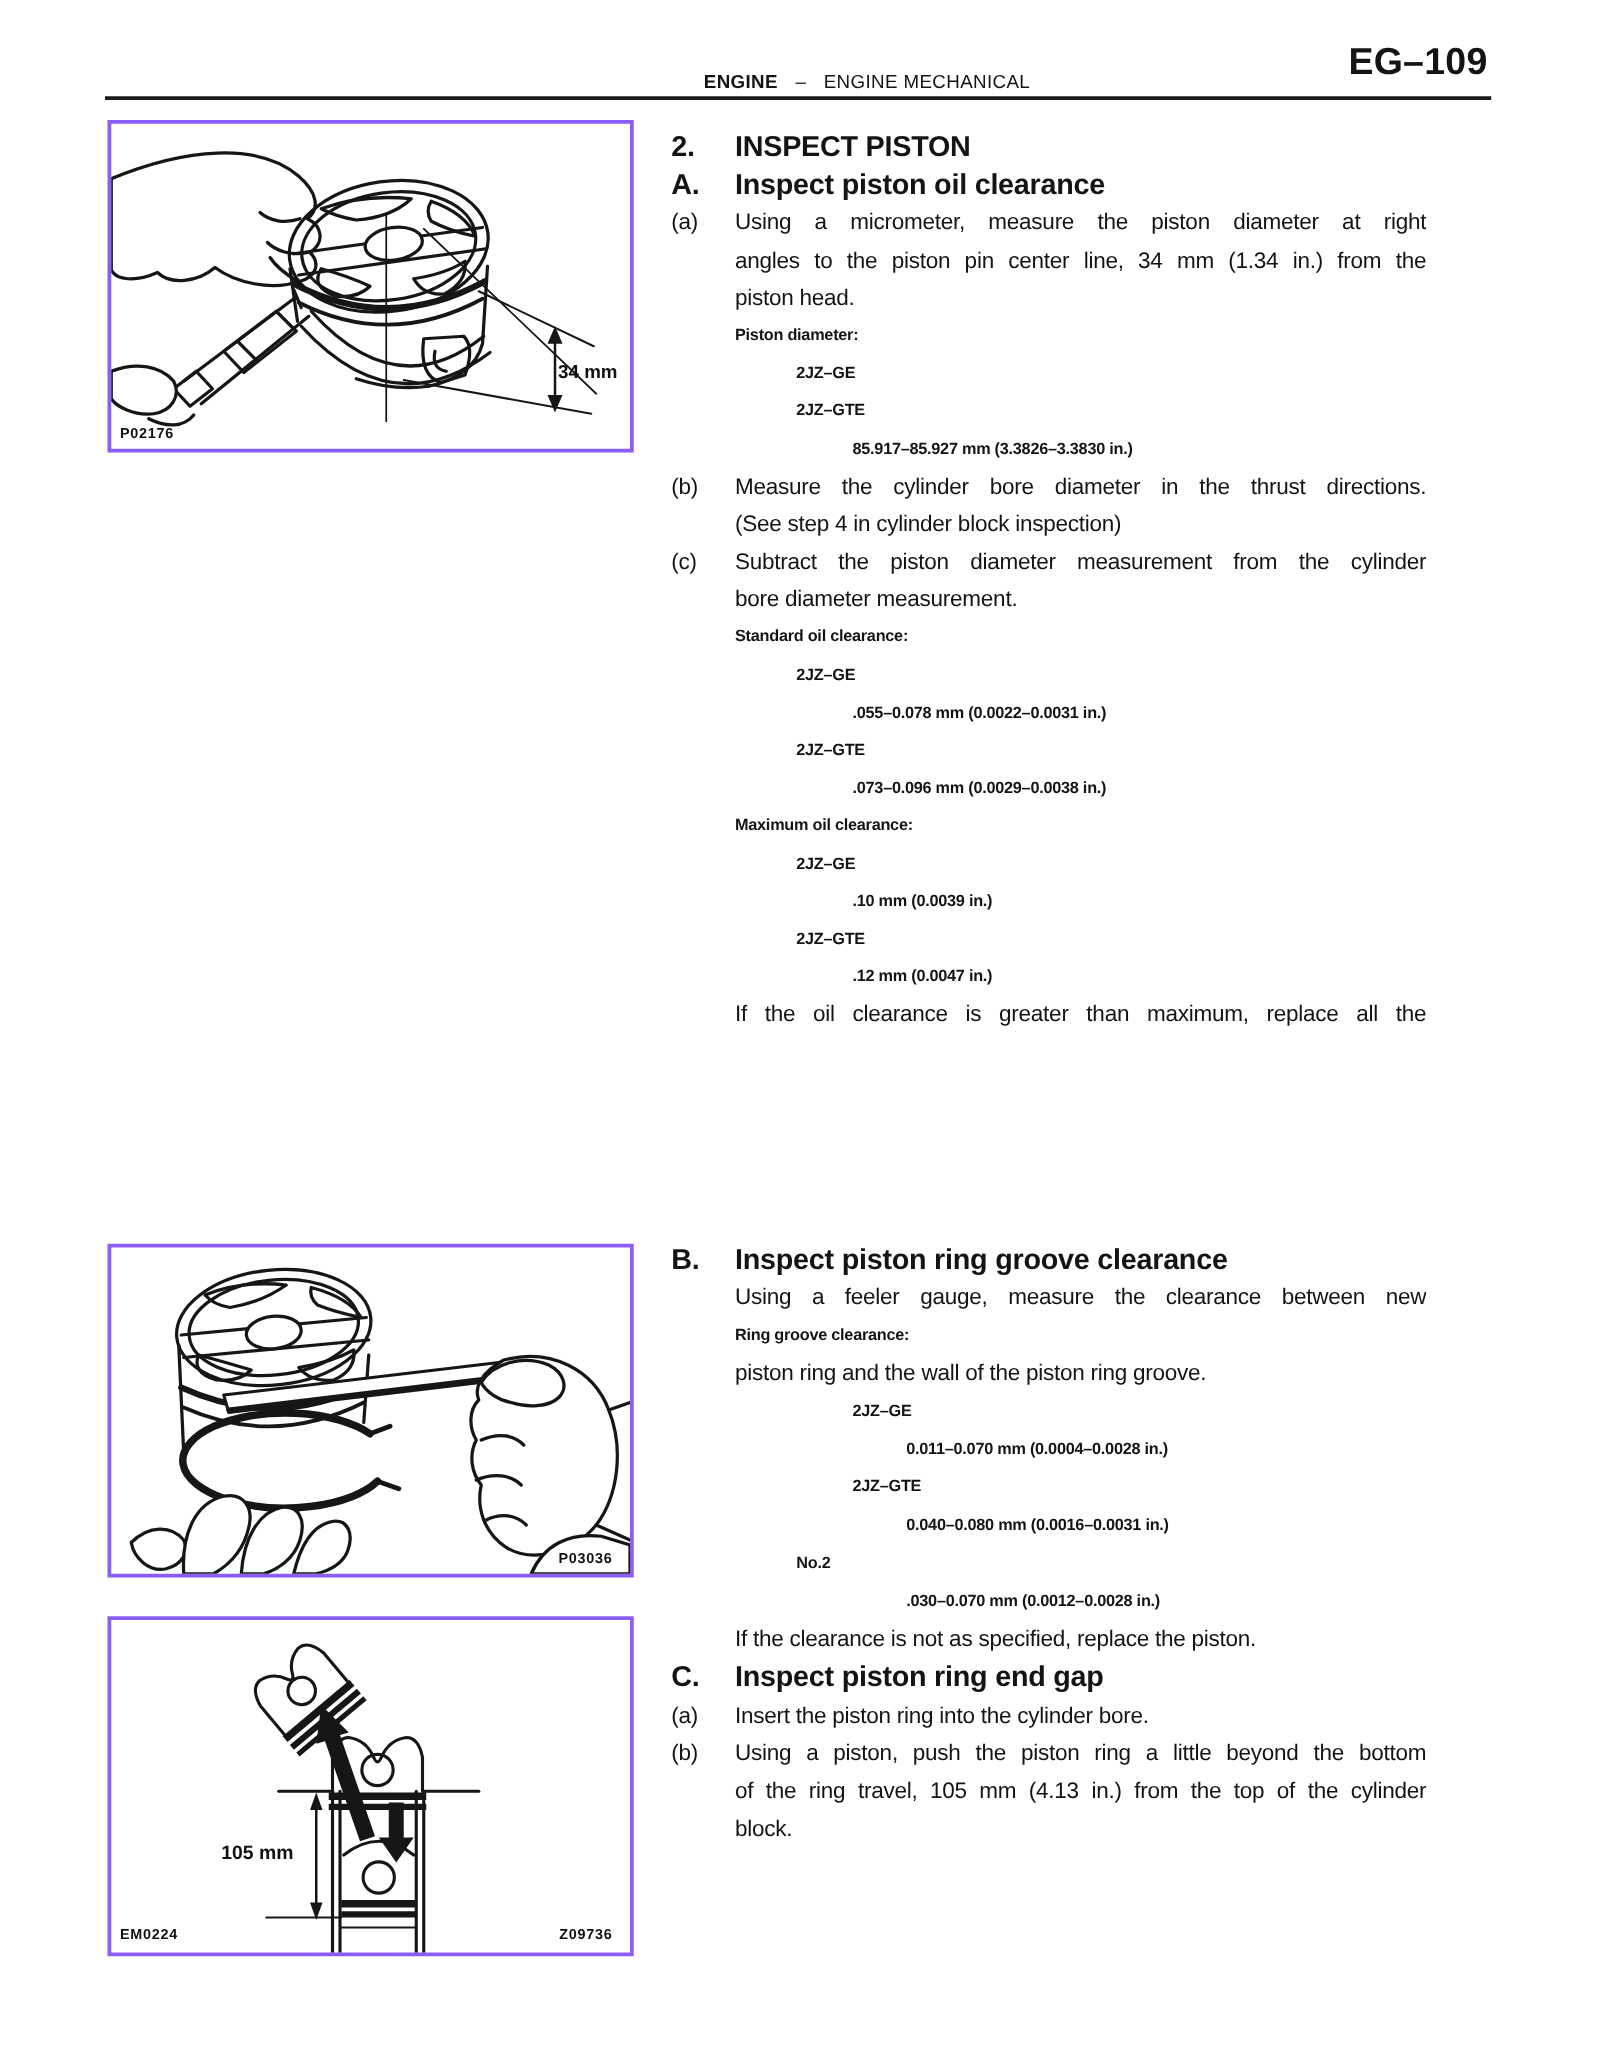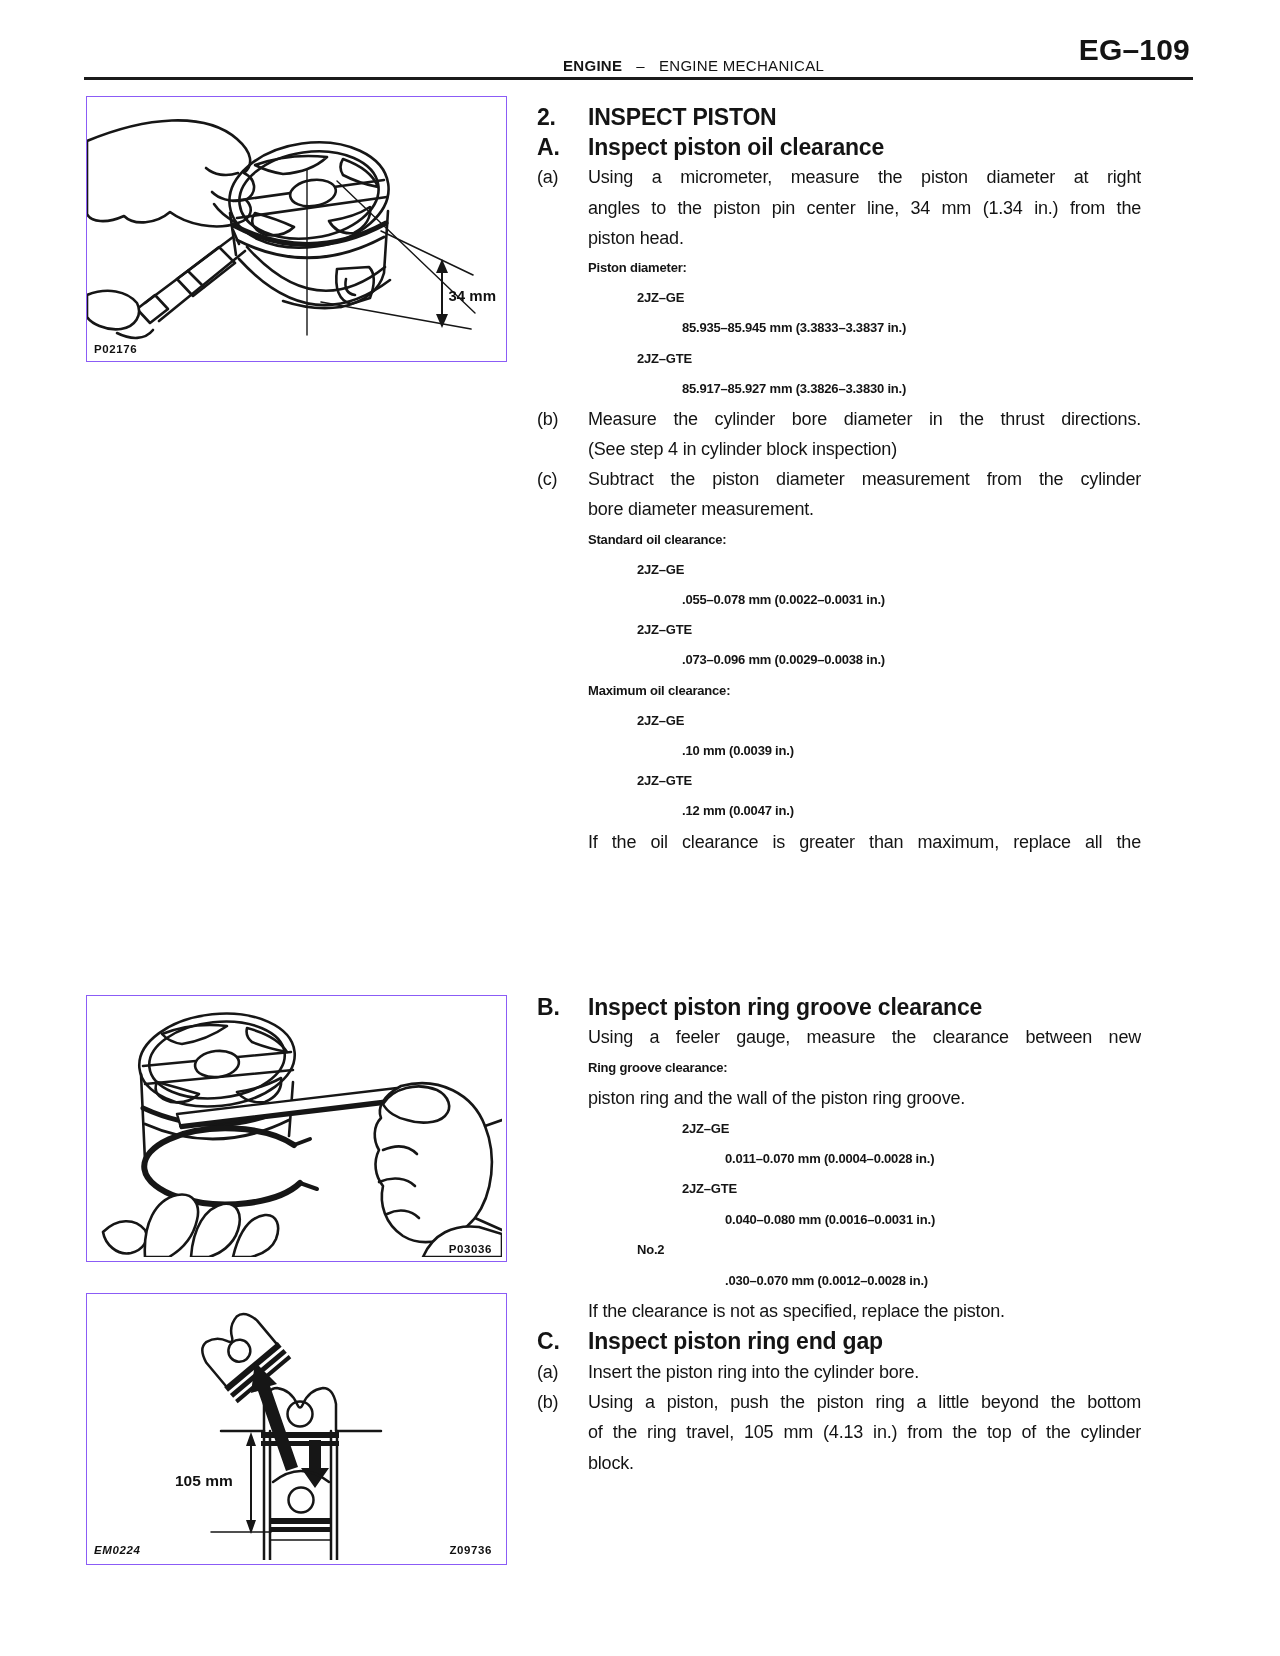--- a/index.html
+++ b/index.html
@@ -13,7 +13,7 @@
   .runhead .rh-d{padding:0 14px;}
   .hrule{position:absolute;left:84px;top:77px;width:1109px;height:3px;background:#1b1b1b;}
   
-  .fig{position:absolute;left:86px;width:421px;border:1px solid #8b5cf6;background:#fff;box-sizing:border-box;}
+  .fig{position:absolute;left:86px;width:421px;border:3px solid #8b5cf6;background:#fff;box-sizing:border-box;}
   #fig1{top:96px;height:266px;}
   #fig2{top:995px;height:267px;}
   #fig3{top:1293px;height:272px;}

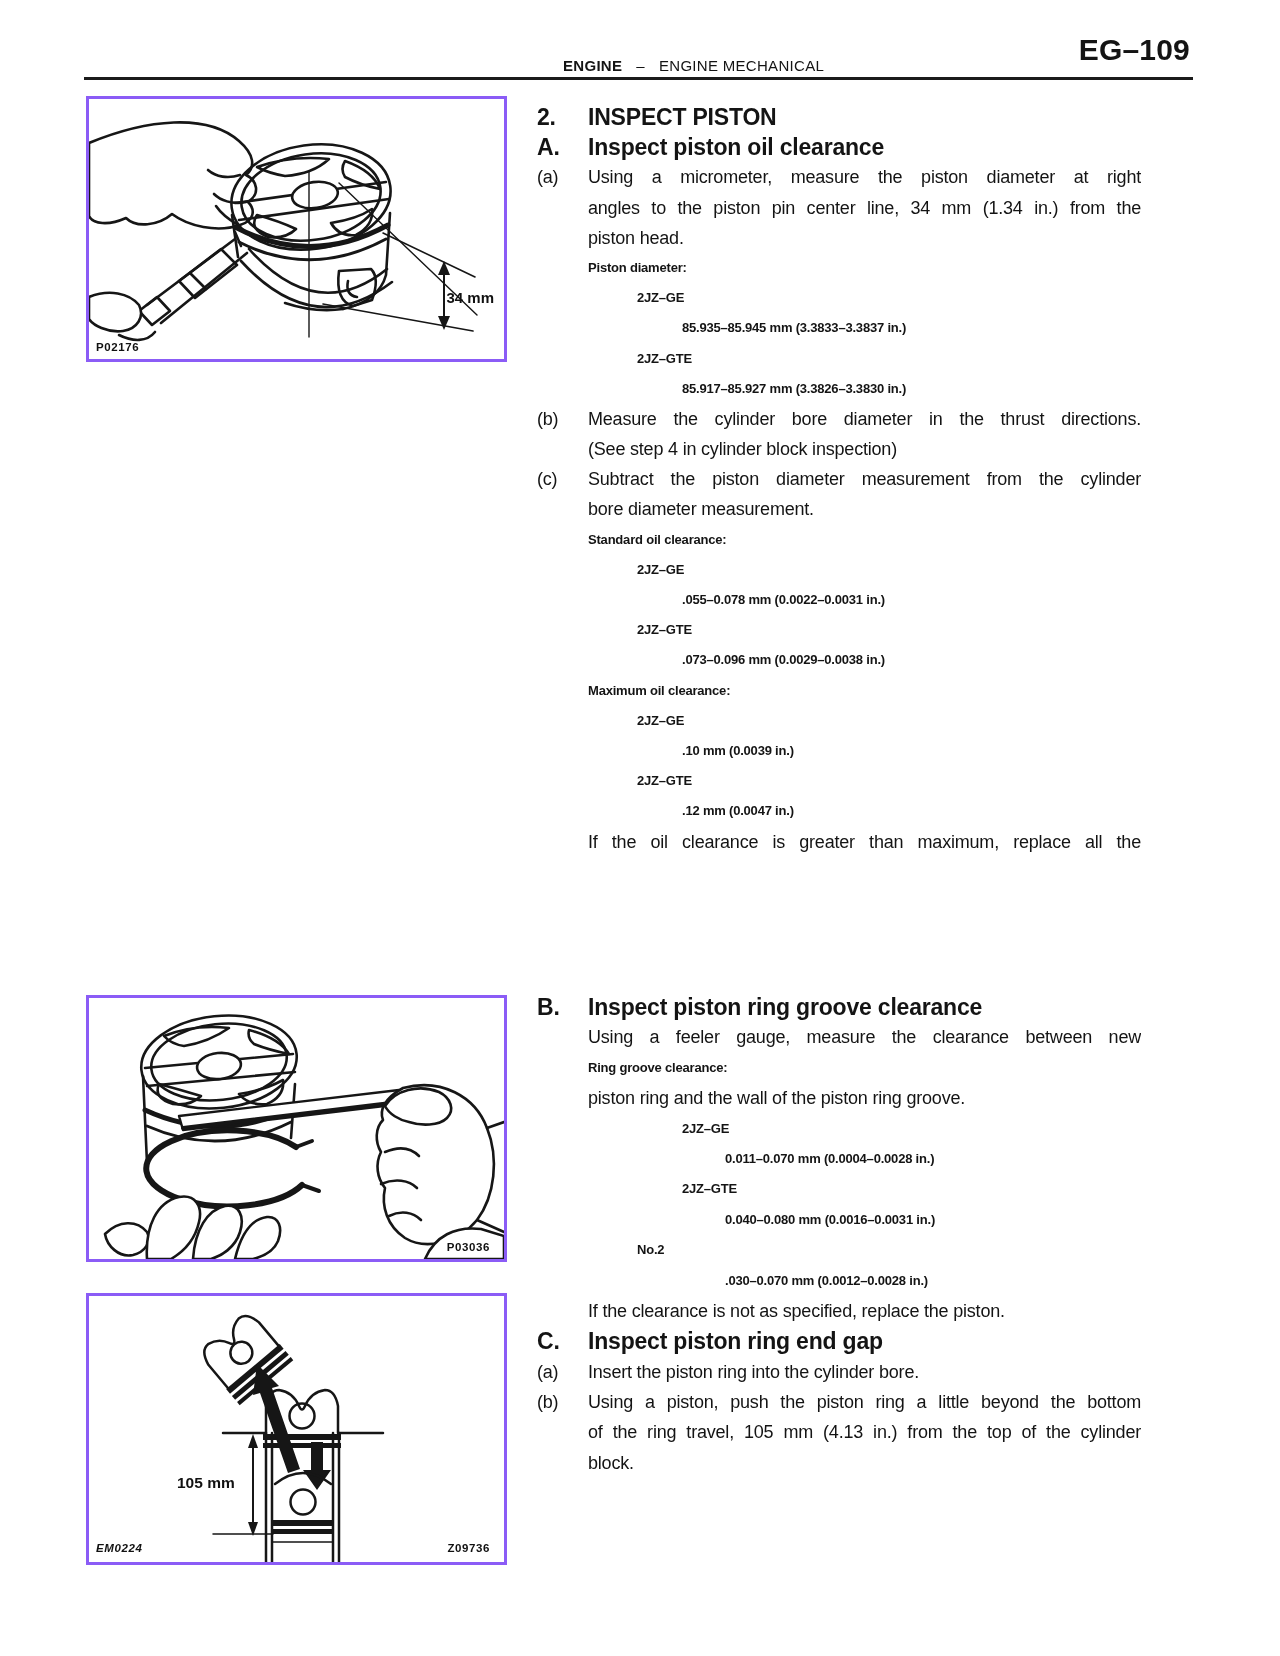--- a/index.html
+++ b/index.html
@@ -232,9 +232,6 @@
         <div class="lv2">2JZ–GE</div>
       </div>
     <div class="row sp">
-        <div class="lv3">85.935–85.945 mm (3.3833–3.3837 in.)</div>
-      </div>
-    <div class="row sp">
         <div class="lv2">2JZ–GTE</div>
       </div>
     <div class="row sp">

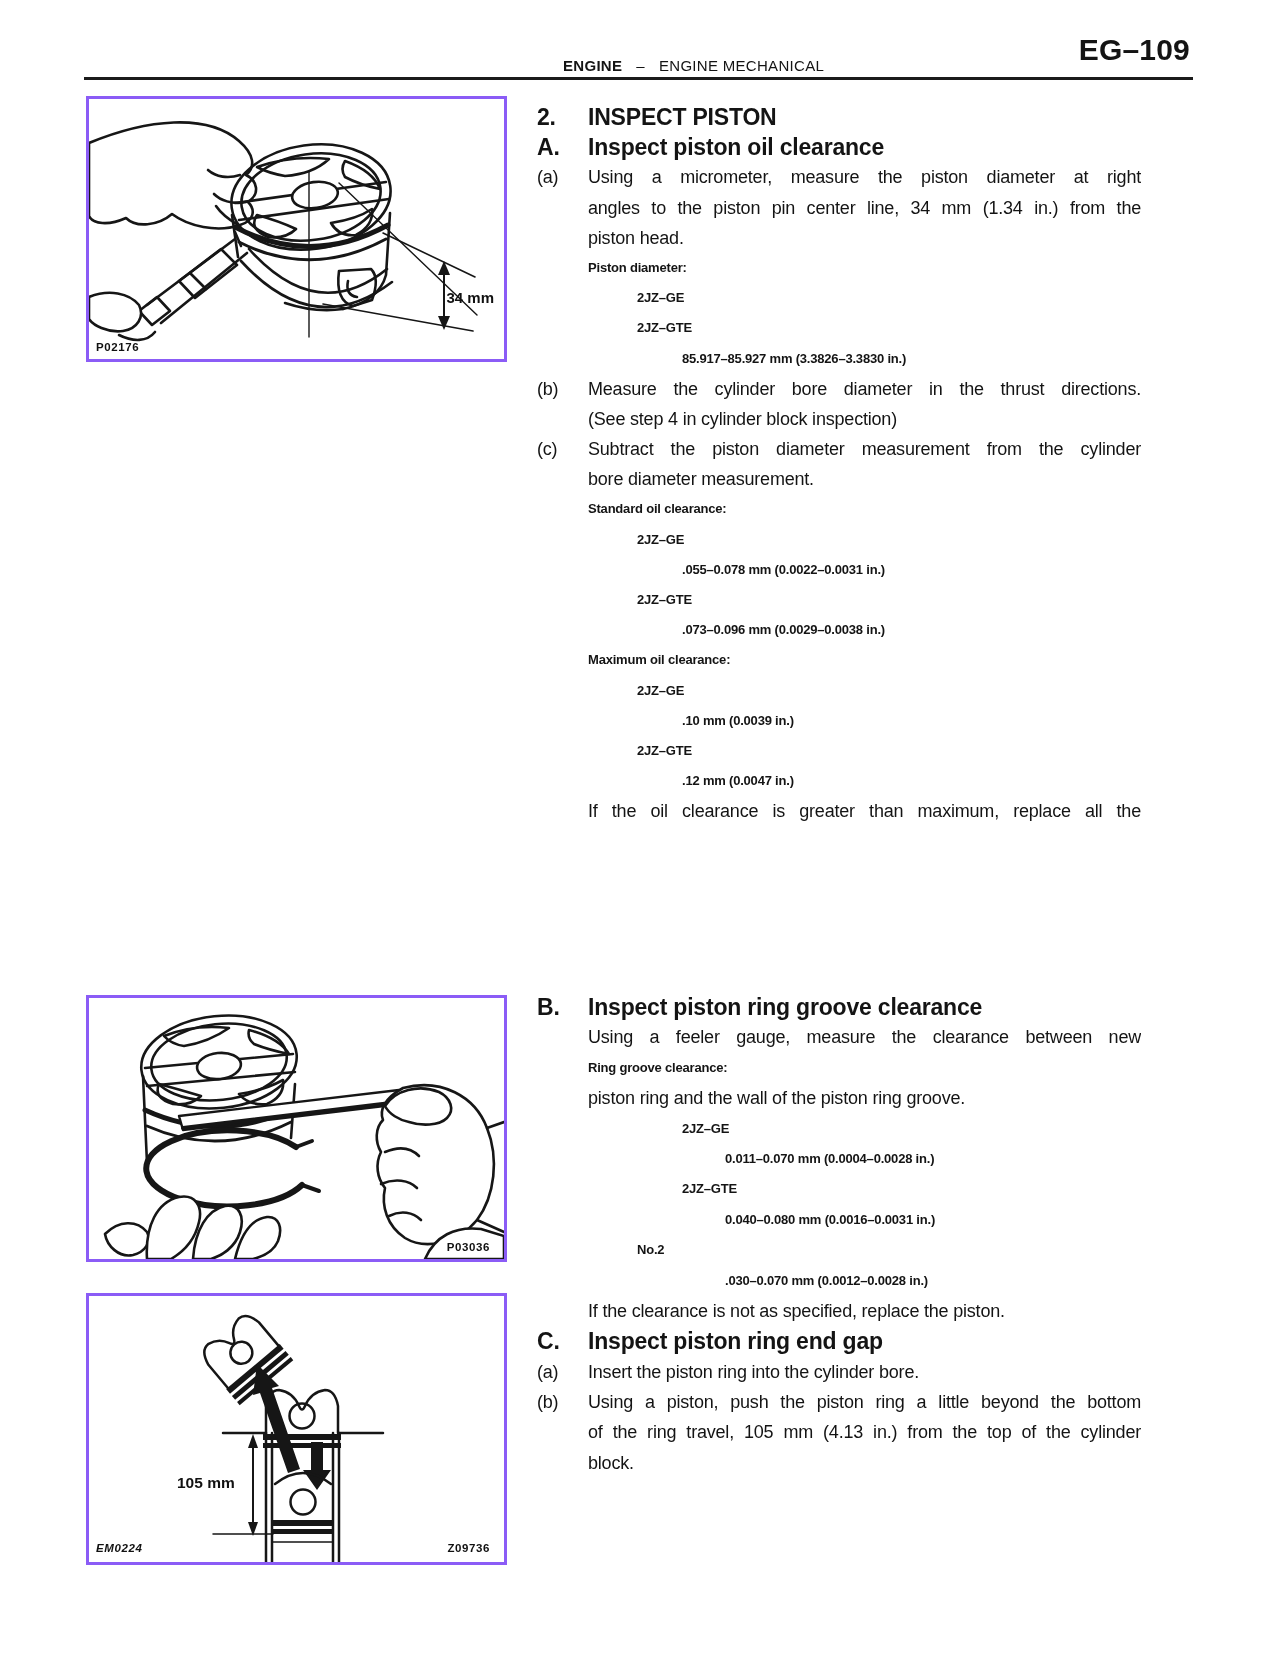--- a/index.html
+++ b/index.html
@@ -202,7 +202,7 @@
       </g>
     </svg>
     <span class="dimlabel" style="left:88px;top:178px;font-size:15.5px;">105 mm</span>
-    <span class="figcode" style="left:7px;bottom:8px;font-style:italic;">EM0224</span>
+    <span class="figcode" style="left:7px;bottom:8px;">EM0224</span>
     <span class="figcode" style="right:14px;bottom:8px;">Z09736</span>
   </div>
 

